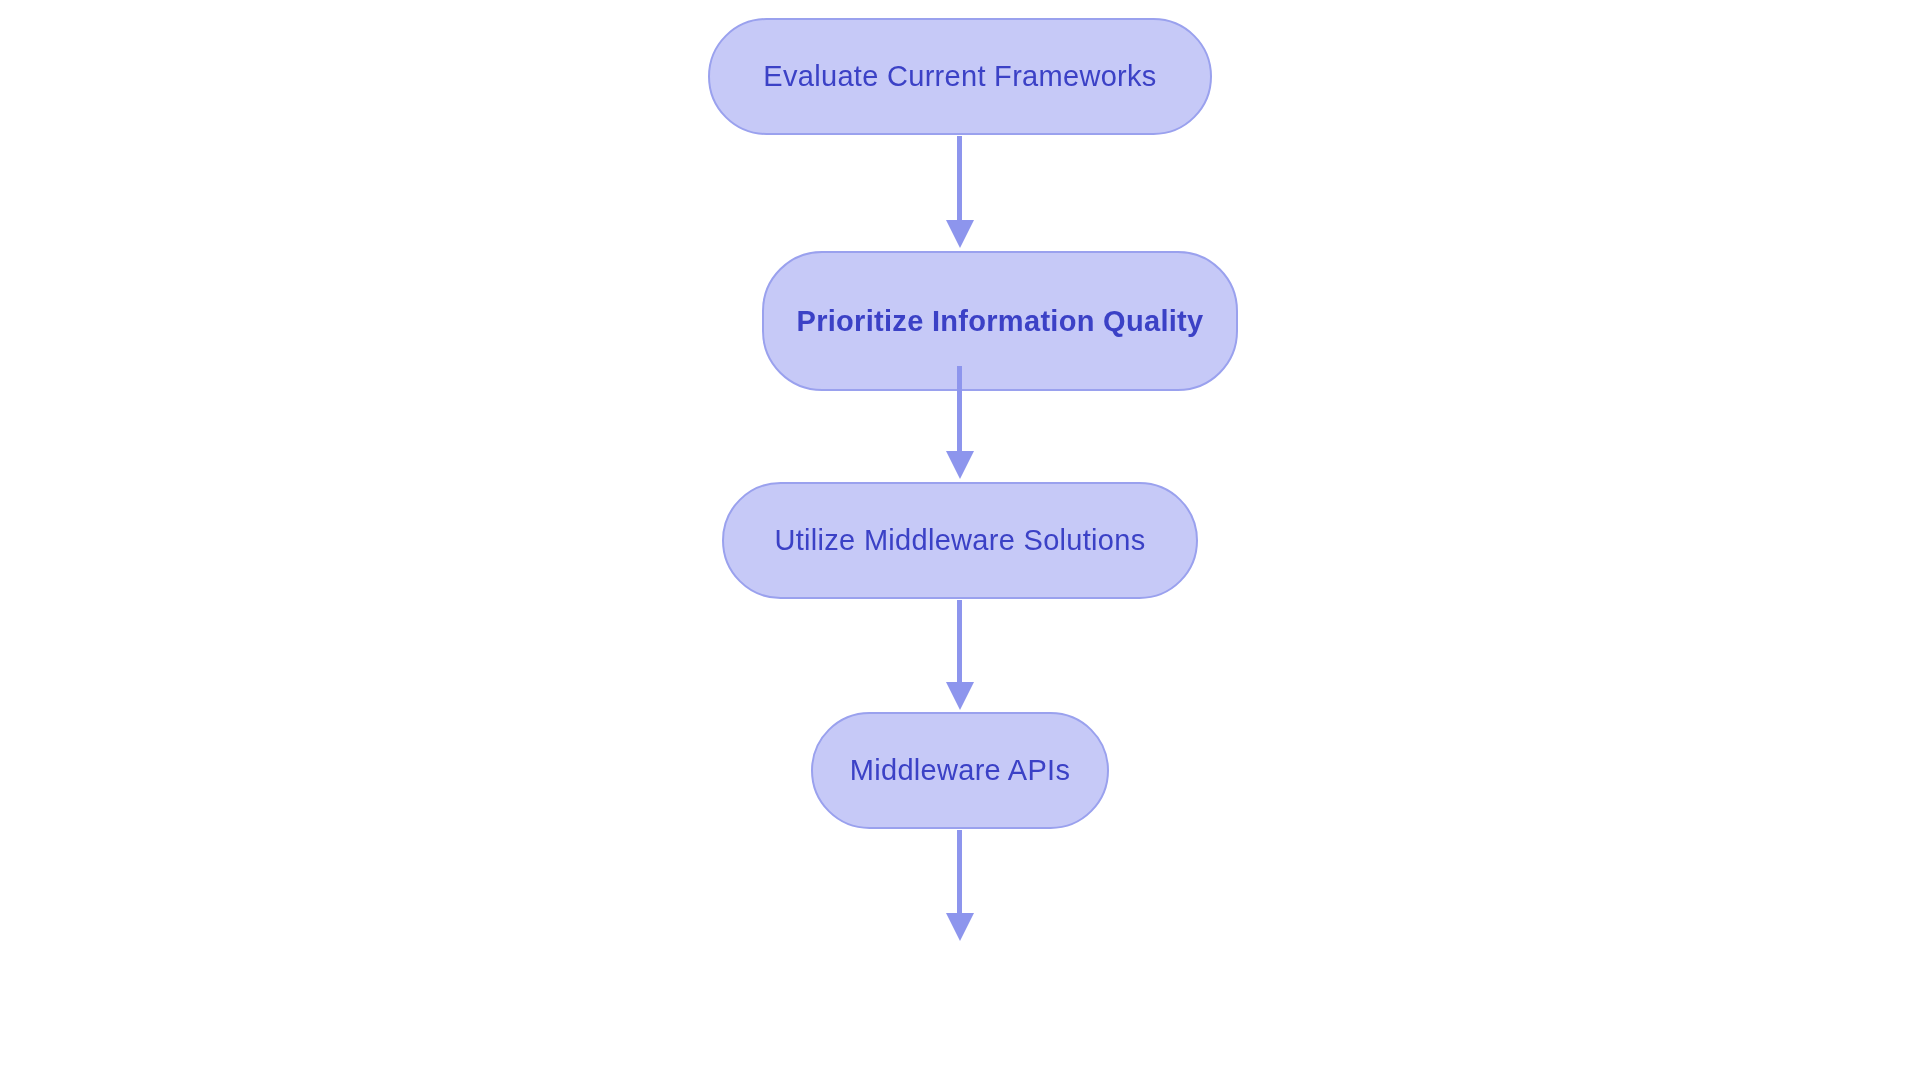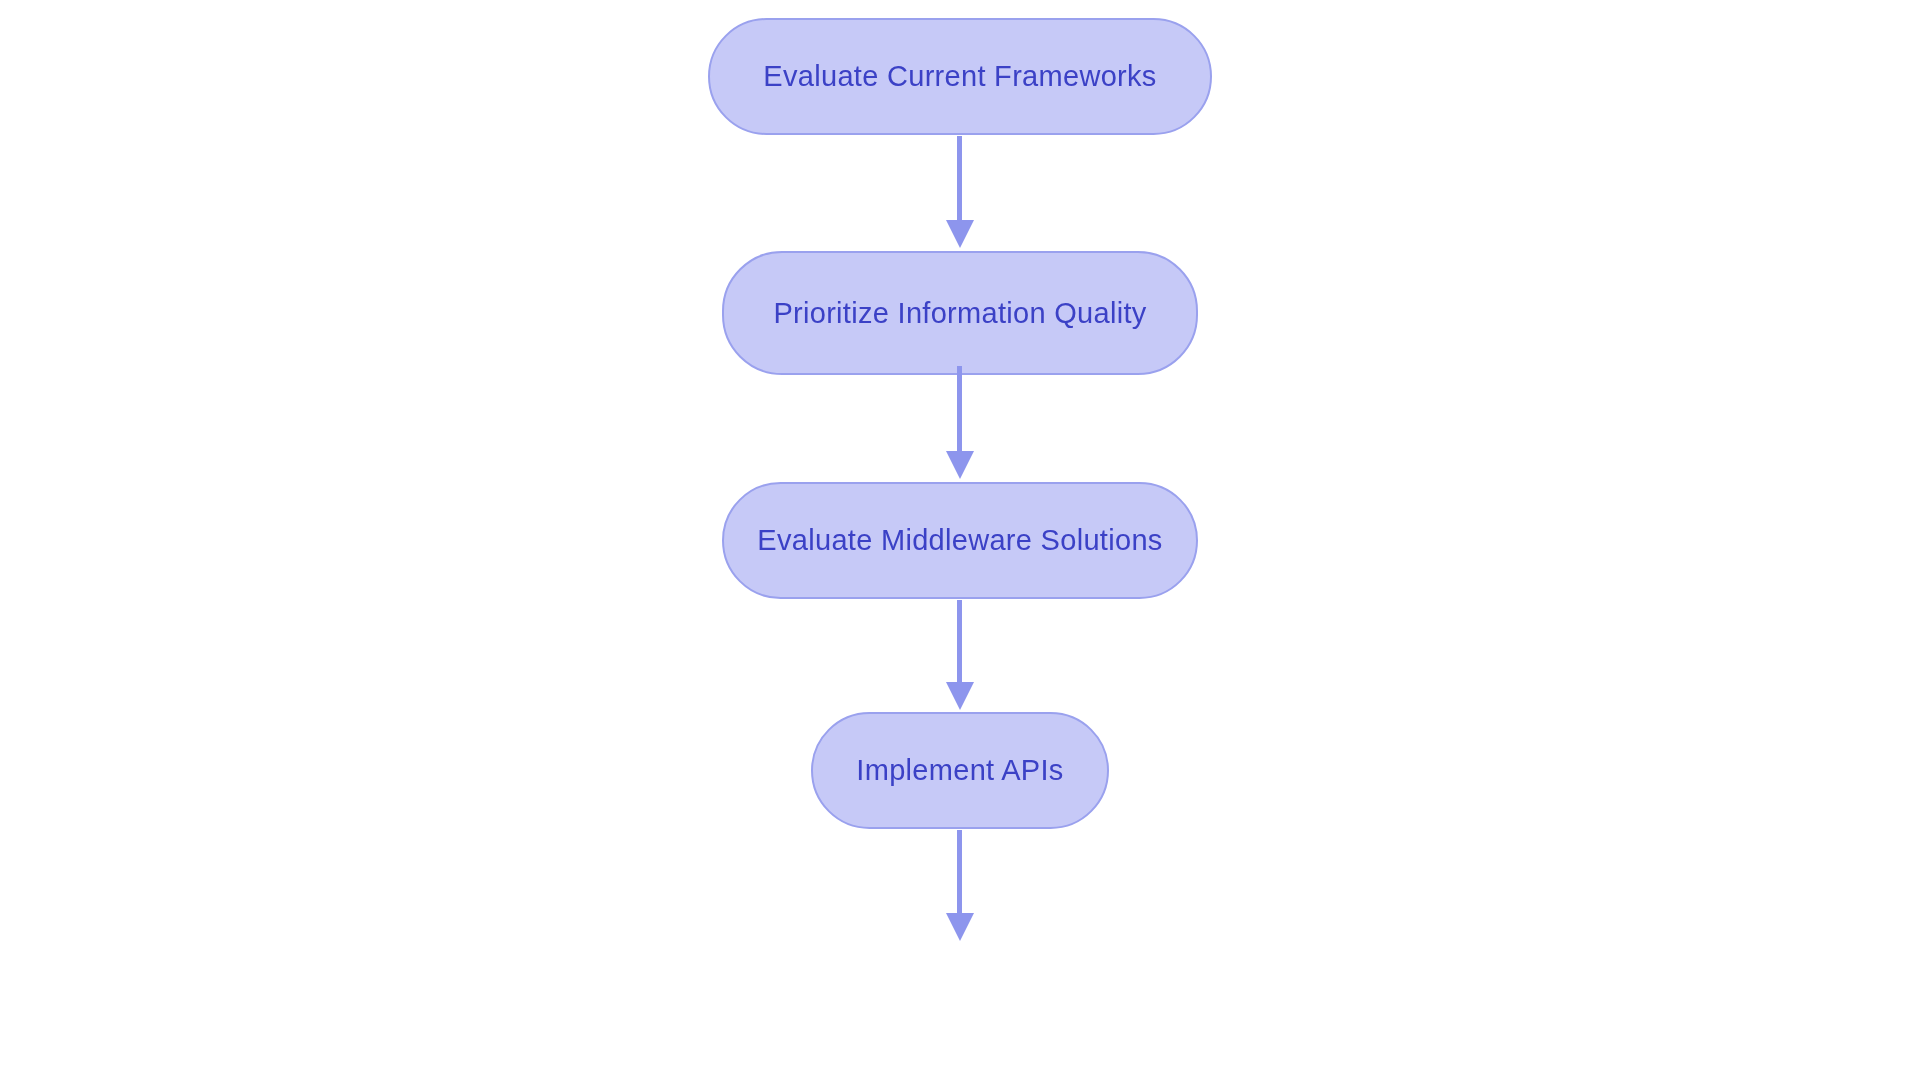--- a/index.html
+++ b/index.html
@@ -38,7 +38,7 @@
     white-space: nowrap;
   }
   .n1 { left: 708px; top: 18px;  width: 504px; height: 117px; }
-  .n2 { left: 722px; top: 251px; width: 476px; height: 124px; }
+  .n2 { left: 762px; top: 251px; width: 476px; height: 140px; font-weight: bold; }
   .n3 { left: 722px; top: 482px; width: 476px; height: 117px; }
   .n4 { left: 811px; top: 712px; width: 298px; height: 117px; }
   .n5 { left: 751px; top: 943px; width: 418px; height: 118px; }

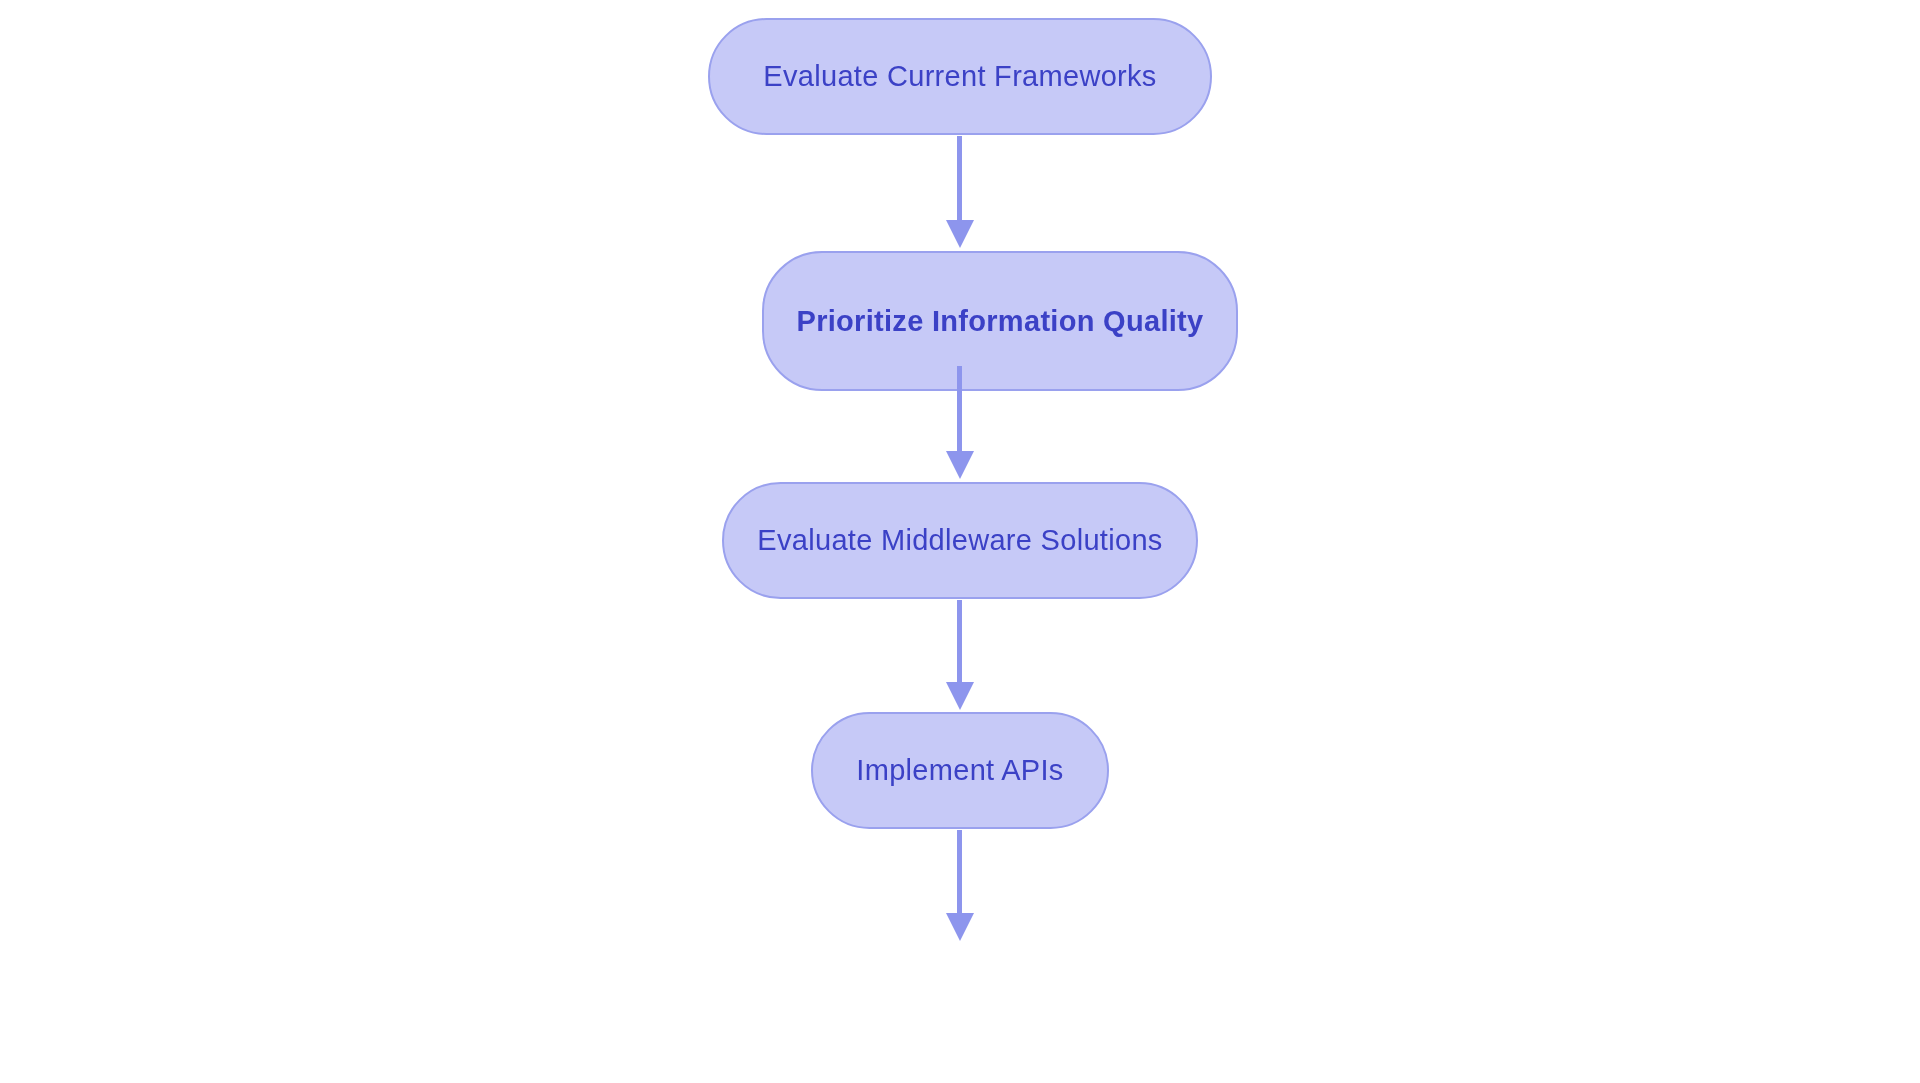--- a/index.html
+++ b/index.html
@@ -91,7 +91,7 @@
   </div>
 
   <div class="node n3">
-    <span>Evaluate Middleware Solutions</span>
+    <span>Utilize Middleware Solutions</span>
   </div>
 
   <div>

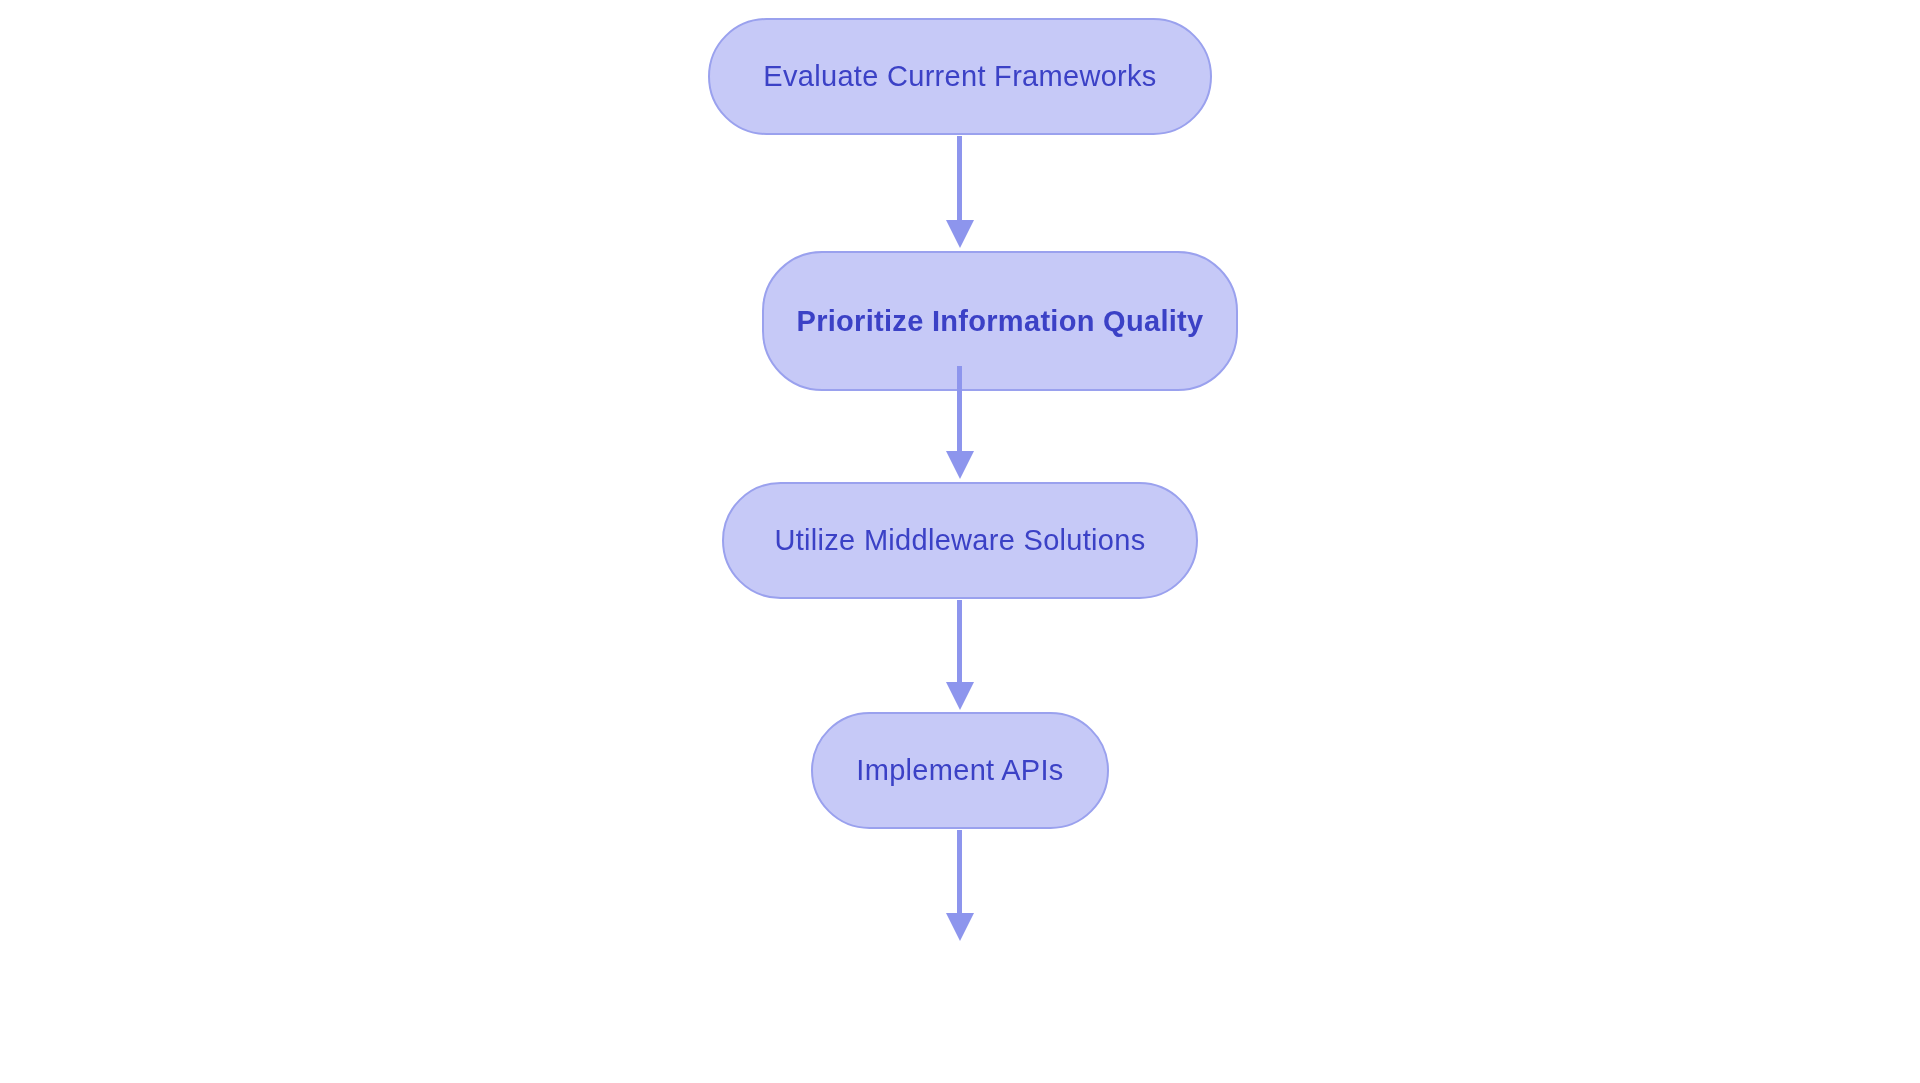--- a/index.html
+++ b/index.html
@@ -100,7 +100,7 @@
   </div>
 
   <div class="node n4">
-    <span>Implement APIs</span>
+    <span>Middleware APIs</span>
   </div>
 
   <div>

